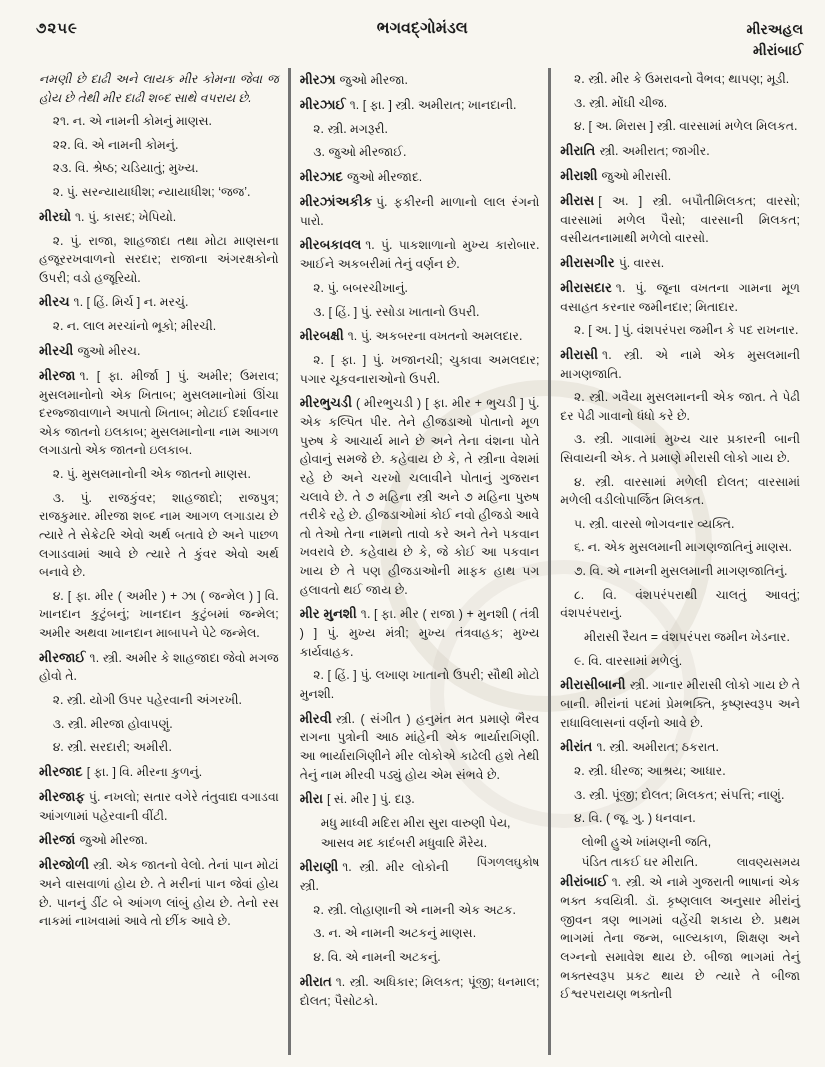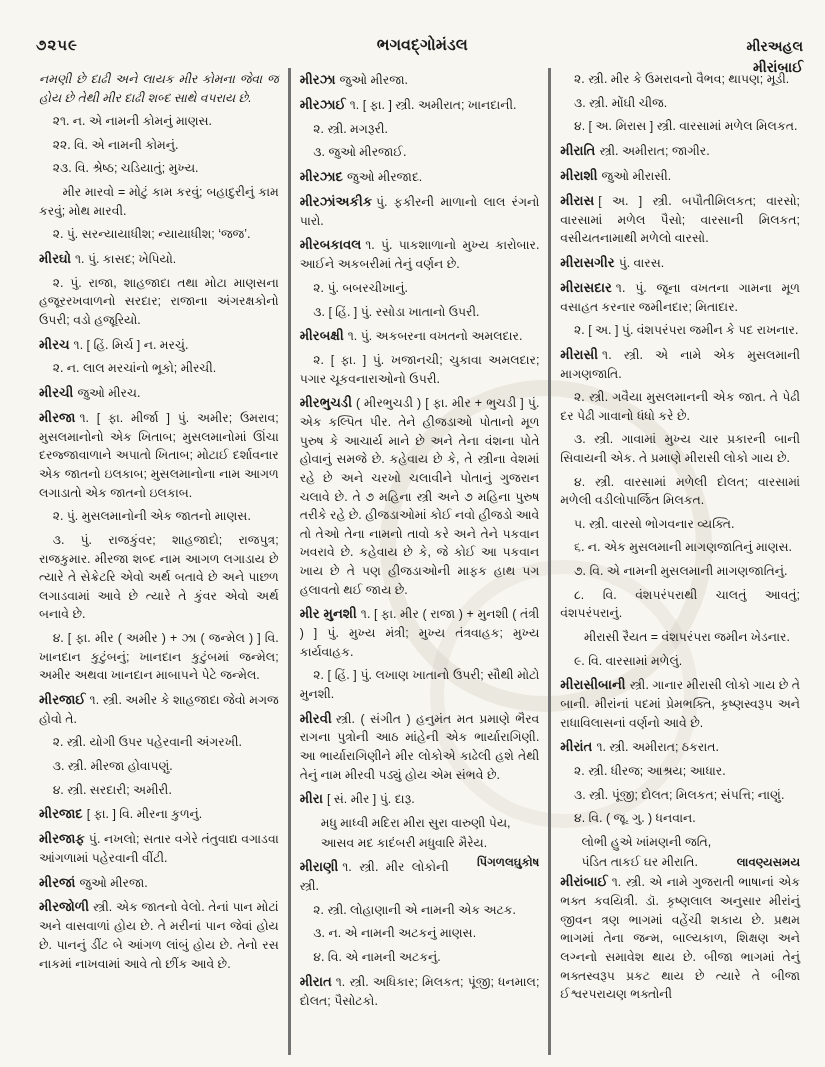--- a/index.html
+++ b/index.html
@@ -19,7 +19,7 @@
   .wm2{left:430px;top:560px;width:240px;height:240px;border:14px solid rgba(205,198,185,0.22);}
 
   .header{
-    position:absolute;top:36px;left:36px;right:22px;
+    position:absolute;top:19px;left:36px;right:22px;
     display:flex;align-items:flex-start;justify-content:space-between;
   }
   .page-number{font-weight:bold;font-size:15px;letter-spacing:1px;}

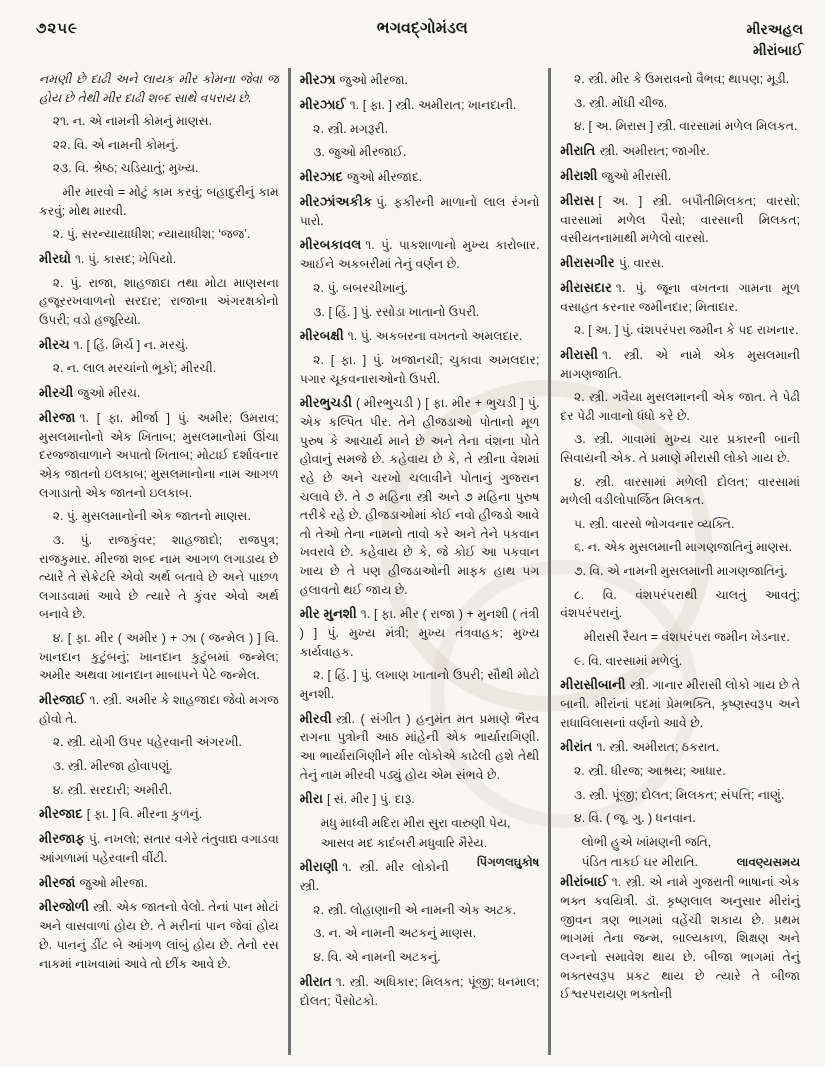--- a/index.html
+++ b/index.html
@@ -70,7 +70,6 @@
         <p class="para sense"><span class="body">૨૧. ન. એ નામની કોમનું માણસ.</span></p>
         <p class="para sense"><span class="body">૨૨. વિ. એ નામની કોમનું.</span></p>
         <p class="para sense"><span class="body">૨૩. વિ. શ્રેષ્ઠ; ચડિયાતું; મુખ્ય.</span></p>
-        <p class="para sub"><span class="body">મીર મારવો = મોટું કામ કરવું; બહાદુરીનું કામ કરવું; મોથ મારવી.</span></p>
         <p class="para sense"><span class="body">૨. પું. સરન્યાયાધીશ; ન્યાયાધીશ; ‘જજ’.</span></p>
         <p class="para entry"><b class="head">મીરઘો</b><span class="body">૧. પું. કાસદ; ખેપિયો.</span></p>
         <p class="para sense"><span class="body">૨. પું. રાજા, શાહજાદા તથા મોટા માણસના હજૂરરખવાળનો સરદાર; રાજાના અંગરક્ષકોનો ઉપરી; વડો હજૂરિયો.</span></p>

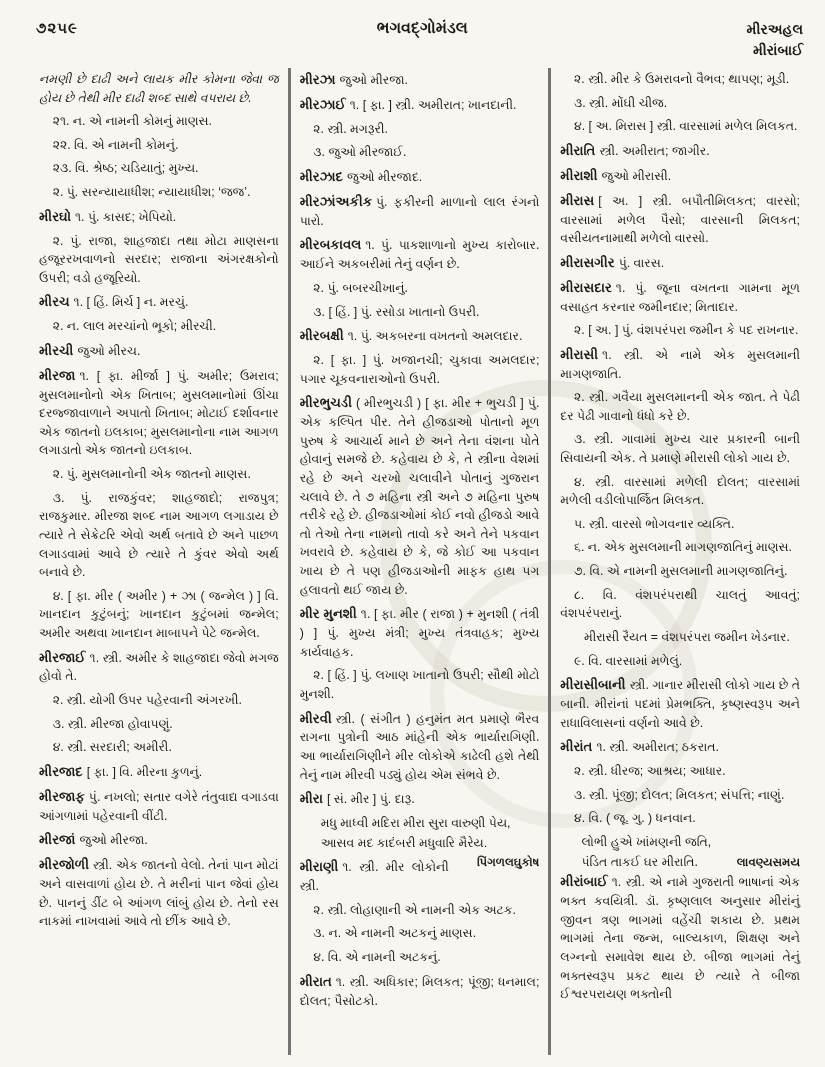--- a/index.html
+++ b/index.html
@@ -46,7 +46,7 @@
   .para.cont{text-indent:0;font-style:italic;}
   .para.verse{padding-left:1.7em;text-align:left;margin-bottom:1px;}
   .para.attr{text-align:right;}
-  .attr-span{float:right;font-weight:bold;font-size:.95em;margin-left:28px;}
+  .attr-span{float:right;font-weight:normal;font-size:.95em;margin-left:28px;}
 </style>
 </head>
 <body>

